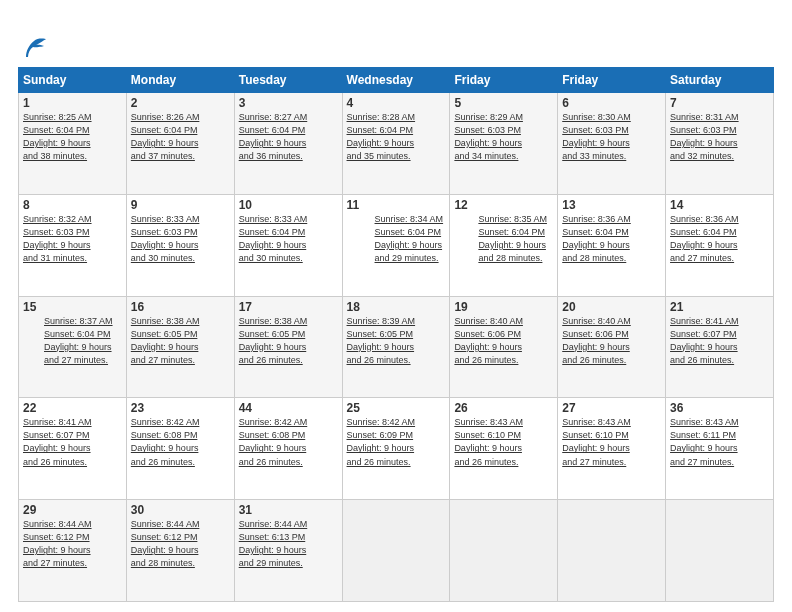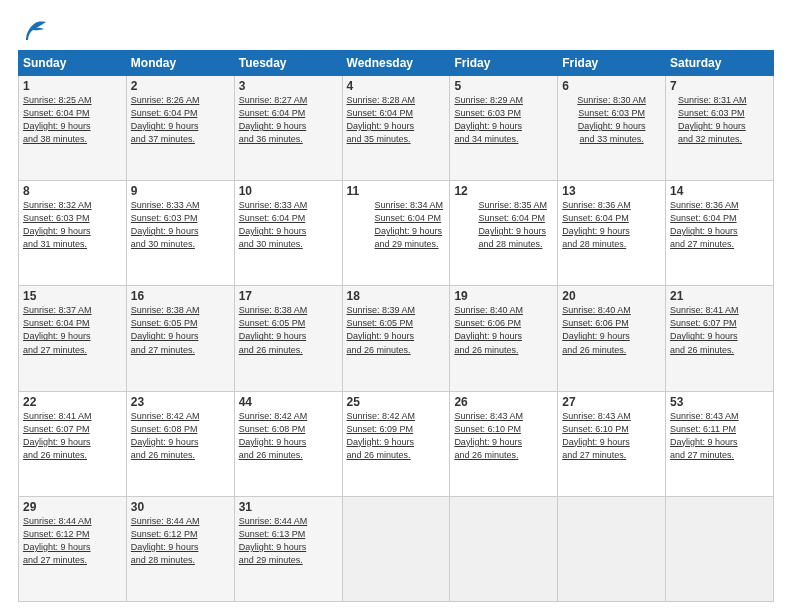--- a/index.html
+++ b/index.html
@@ -13,7 +13,7 @@
     .page {
       width: 792px;
       height: 612px;
-      padding: 18px 18px 10px 18px;
+      padding: 35px 18px 10px 18px;
       display: flex;
       flex-direction: column;
     }

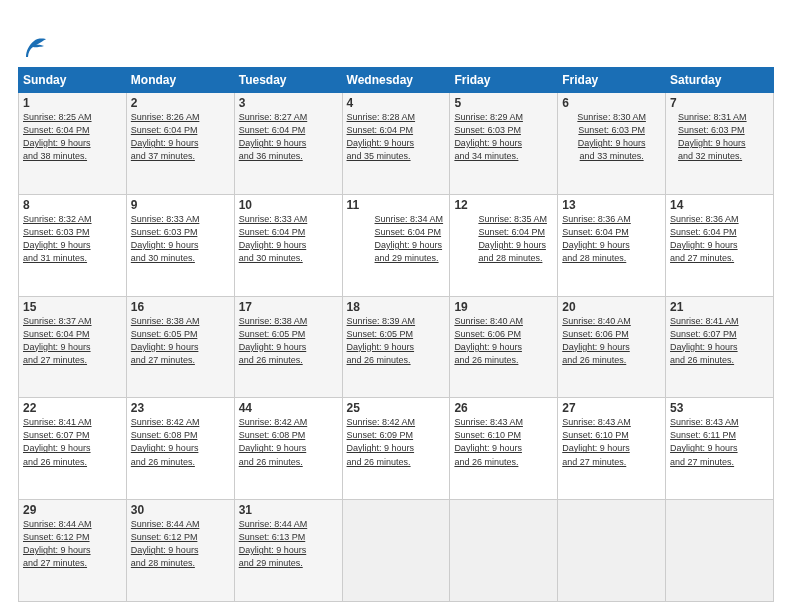--- a/index.html
+++ b/index.html
@@ -168,7 +168,7 @@
           </td>
           <td>
             <span class="day-num">6</span>
-            <div class="day-detail" style="white-space: pre-line; text-align: center;">Sunrise: 8:30 AM
+            <div class="day-detail" style="white-space: pre-line;">Sunrise: 8:30 AM
 Sunset: 6:03 PM
 Daylight: 9 hours
 and 33 minutes.</div>

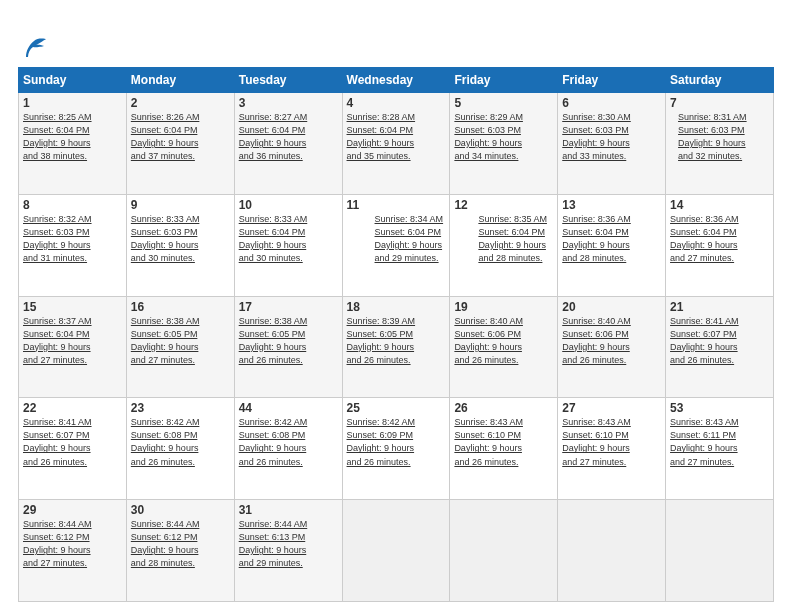--- a/index.html
+++ b/index.html
@@ -175,7 +175,7 @@
           </td>
           <td>
             <span class="day-num">7</span>
-            <div class="day-detail" style="white-space: pre-line; margin-left: 8px;">Sunrise: 8:31 AM
+            <div class="day-detail" style="white-space: pre-line;">Sunrise: 8:31 AM
 Sunset: 6:03 PM
 Daylight: 9 hours
 and 32 minutes.</div>

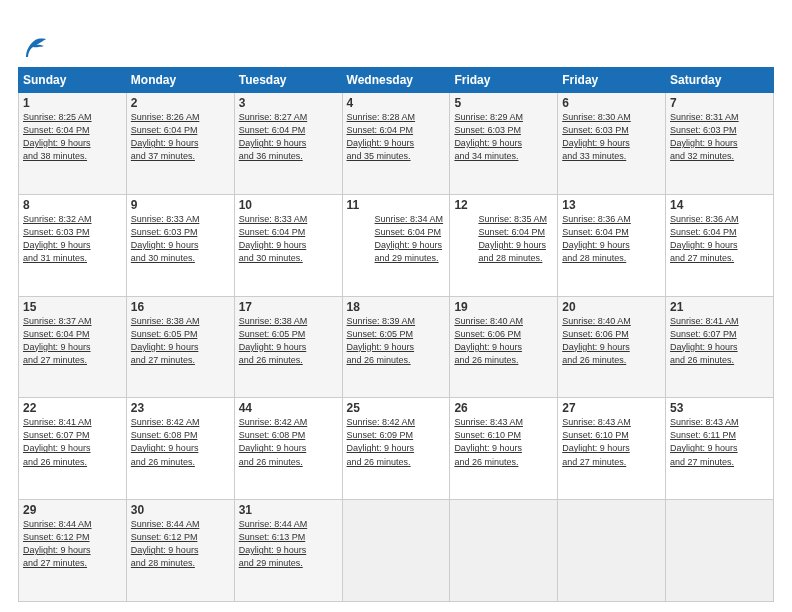--- a/index.html
+++ b/index.html
@@ -235,7 +235,7 @@
         <tr>
           <td>
             <span class="day-num">15</span>
-            <div class="day-detail" style="white-space: pre-line;">Sunrise: 8:37 AM
+            <div class="day-detail" style="white-space: pre-line; margin-left: 21px;">Sunrise: 8:37 AM
 Sunset: 6:04 PM
 Daylight: 9 hours
 and 27 minutes.</div>

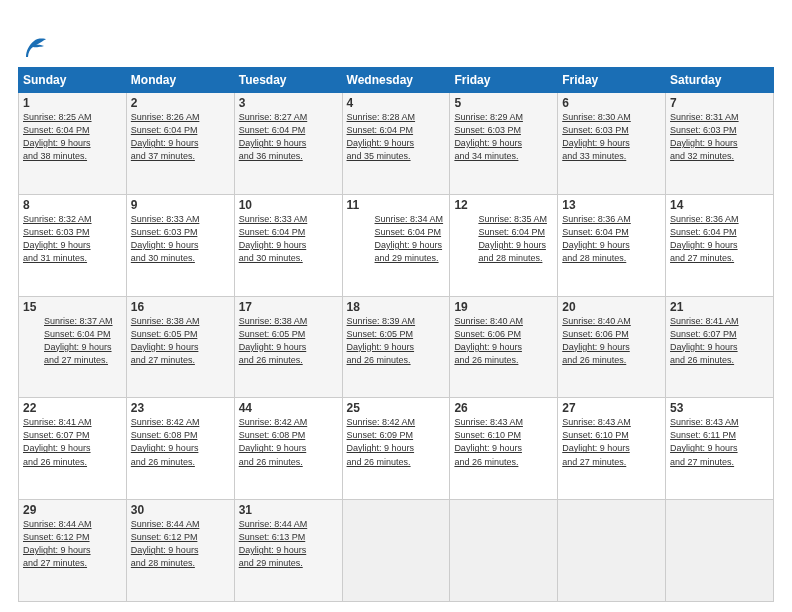--- a/index.html
+++ b/index.html
@@ -327,7 +327,7 @@
 and 27 minutes.</div>
           </td>
           <td>
-            <span class="day-num">53</span>
+            <span class="day-num">36</span>
             <div class="day-detail" style="white-space: pre-line;">Sunrise: 8:43 AM
 Sunset: 6:11 PM
 Daylight: 9 hours

